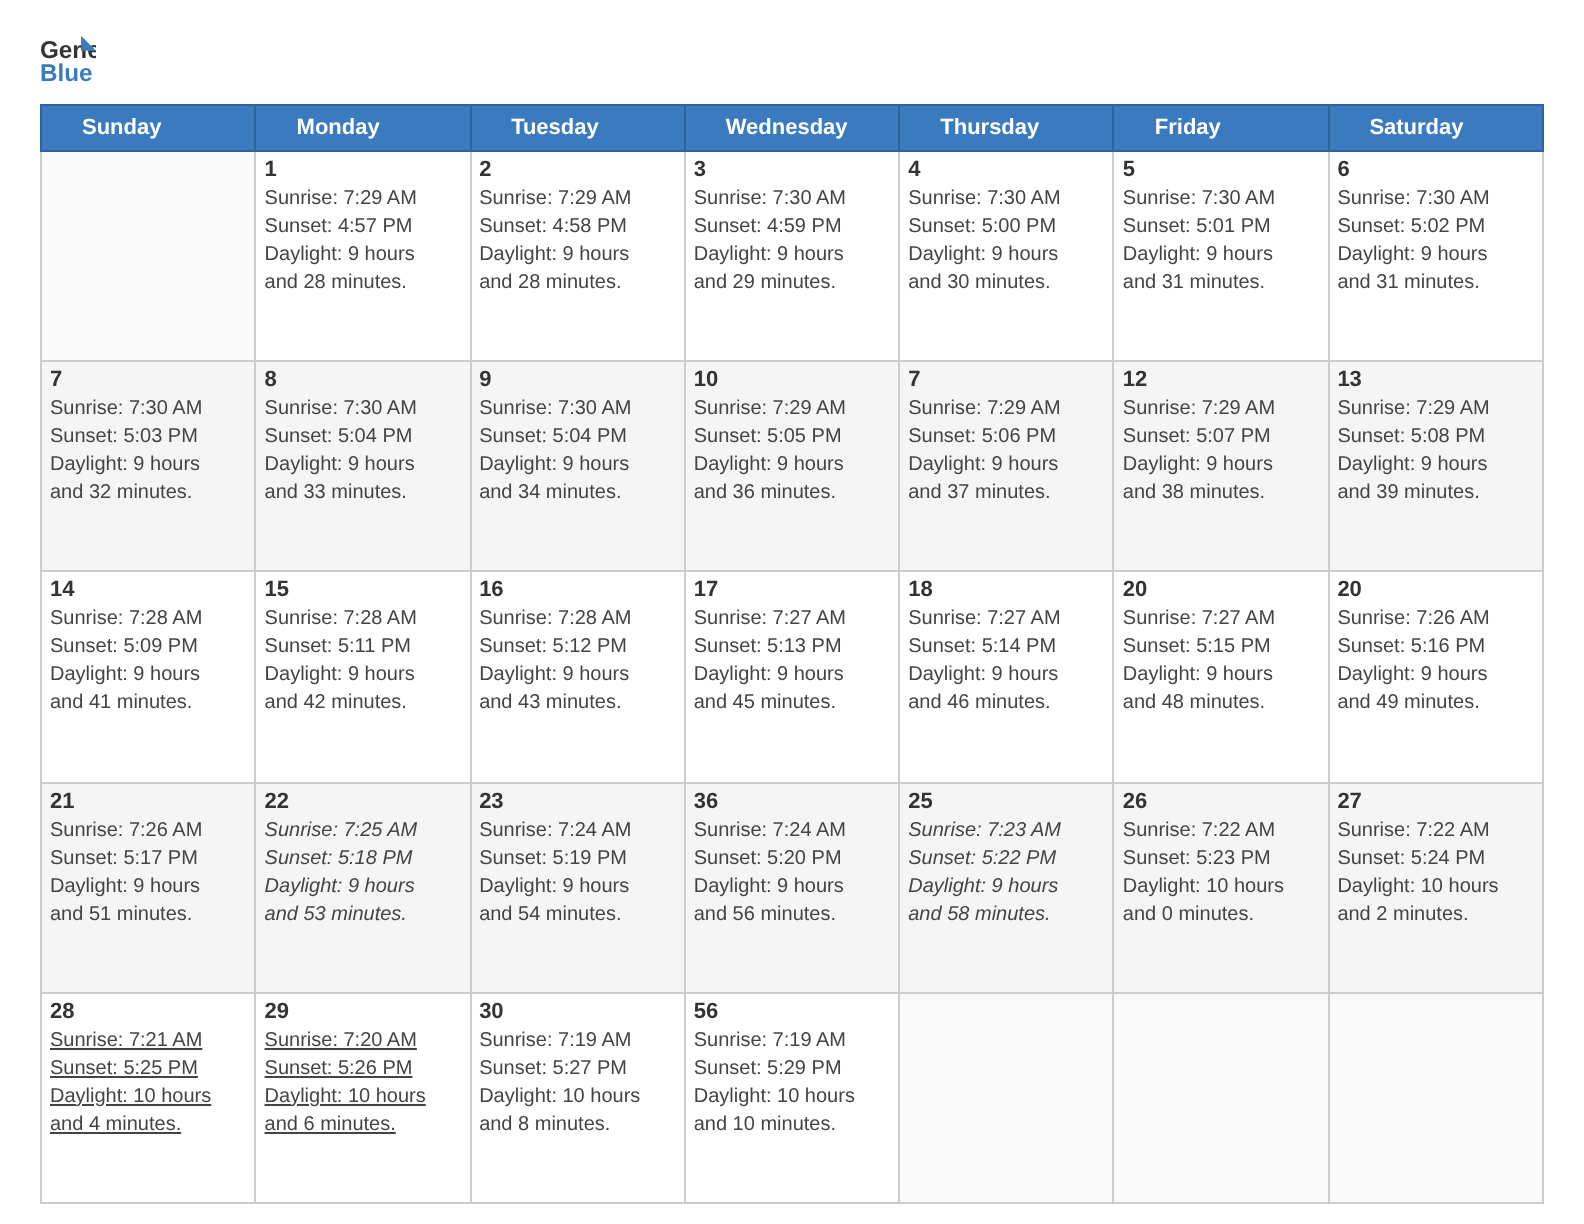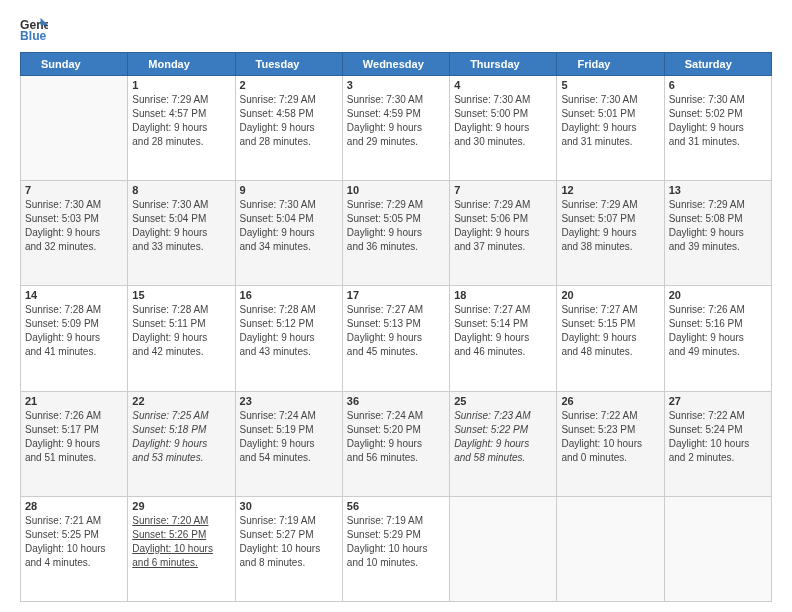--- a/index.html
+++ b/index.html
@@ -317,7 +317,7 @@
         <tr class="row-bg-white">
           <td>
             <span class="day-num">28</span>
-            <div class="day-info" style="white-space: pre-line;">Sunrise: 7:21 AM
+            <div class="day-info" style="white-space: pre-line; text-decoration: underline;">Sunrise: 7:21 AM
 Sunset: 5:25 PM
 Daylight: 10 hours
 and 4 minutes.</div>

